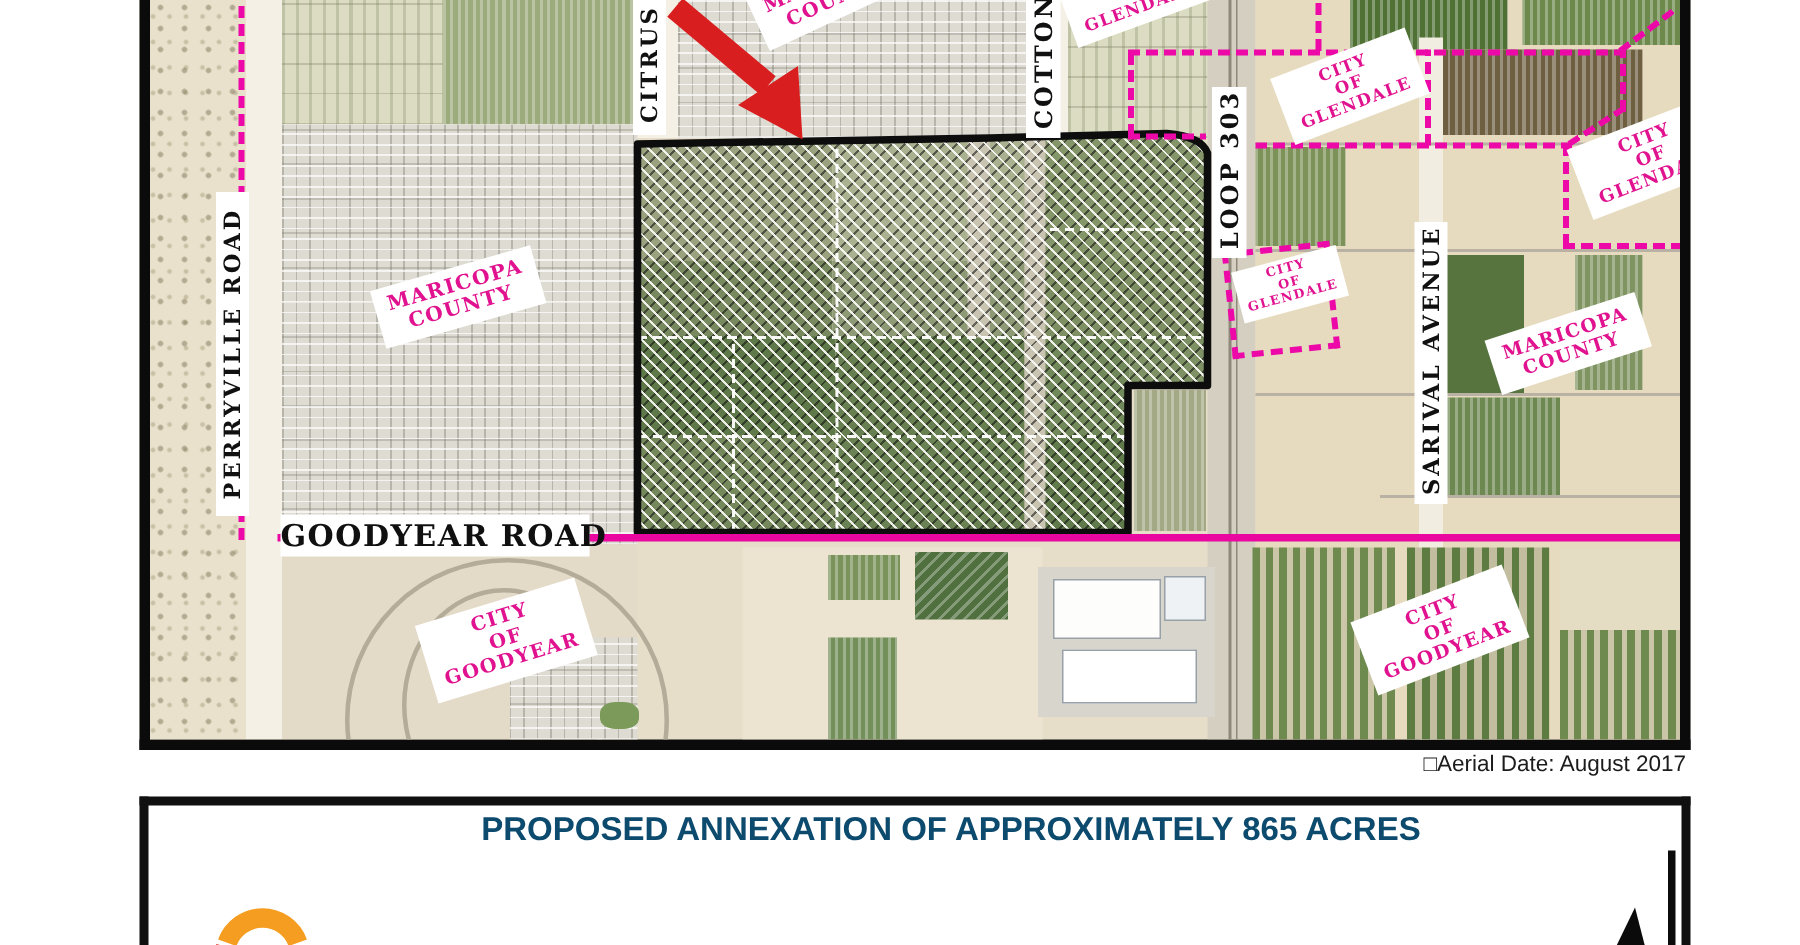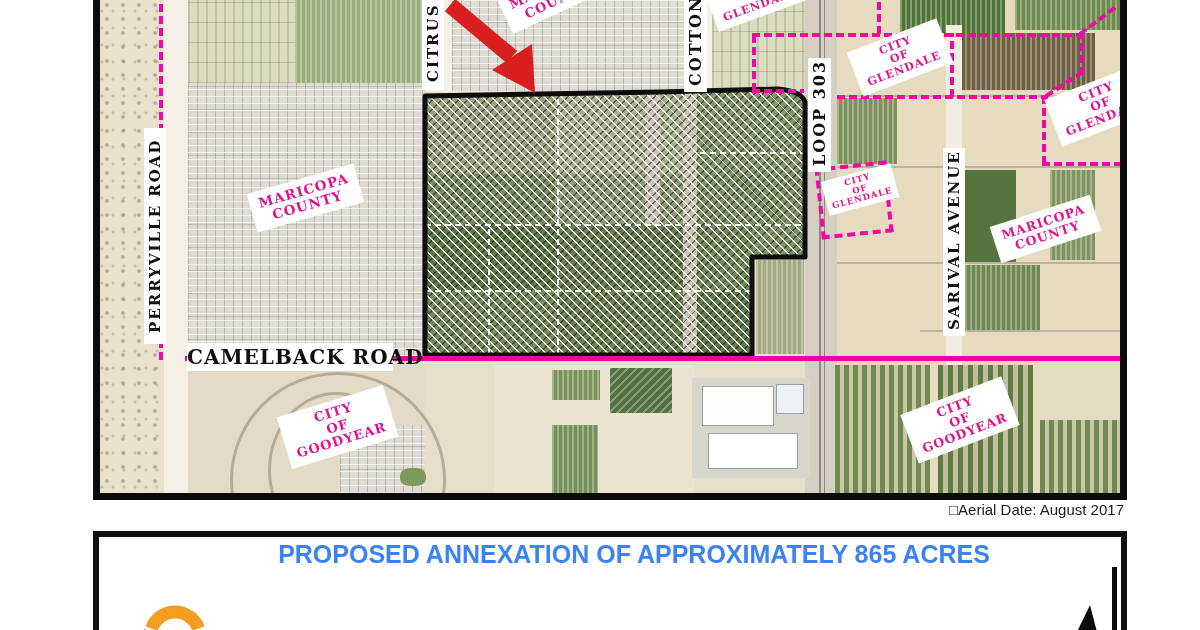--- a/index.html
+++ b/index.html
@@ -165,7 +165,7 @@
     <polygon points="105,93 102,44 62,70" fill="#d81e1e"></polygon>
   </svg>
 
-  <div class="hroad" style="left:87px;top:343px;width:206px;height:28px;line-height:28px;font-size:20px;">CAMELBACK ROAD</div>
+  <div class="hroad" style="left:87px;top:343px;width:206px;height:28px;line-height:28px;font-size:20px;">GOODYEAR ROAD</div>
   <div class="vroad" style="left:44px;top:128px;height:204px;font-size:15px;">PERRYVILLE ROAD</div>
   <div class="vroad" style="left:322px;top:-70px;height:148px;font-size:15px;">CITRUS ROAD</div>
   <div class="vroad" style="left:584px;top:-66px;height:146px;font-size:16px;">COTTON LANE</div>

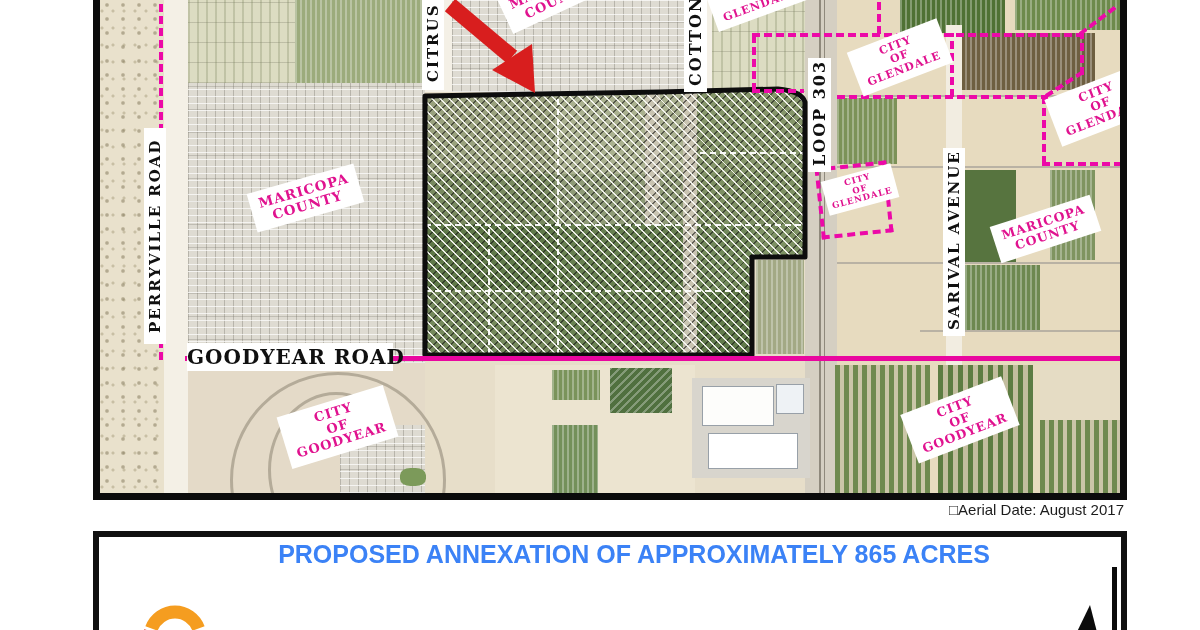--- a/index.html
+++ b/index.html
@@ -61,7 +61,7 @@
      border:6px solid #101010;border-bottom:none;overflow:hidden;text-align:center;}
   .tb-title{margin-top:7px;font-size:27px;font-weight:bold;color:#101010;
      text-decoration:underline;text-underline-offset:4px;text-decoration-thickness:2px;letter-spacing:0;}
-  .tb-line{font-size:25px;font-weight:bold;color:#3b82f6;margin-top:3px;letter-spacing:0;padding-left:48px;}
+  .tb-line{font-size:22px;font-weight:bold;color:#0c4a6e;margin-top:3px;letter-spacing:0;padding-left:48px;}
   .roadline{position:absolute;background:#b9b2a4;}
 </style>
 </head>

